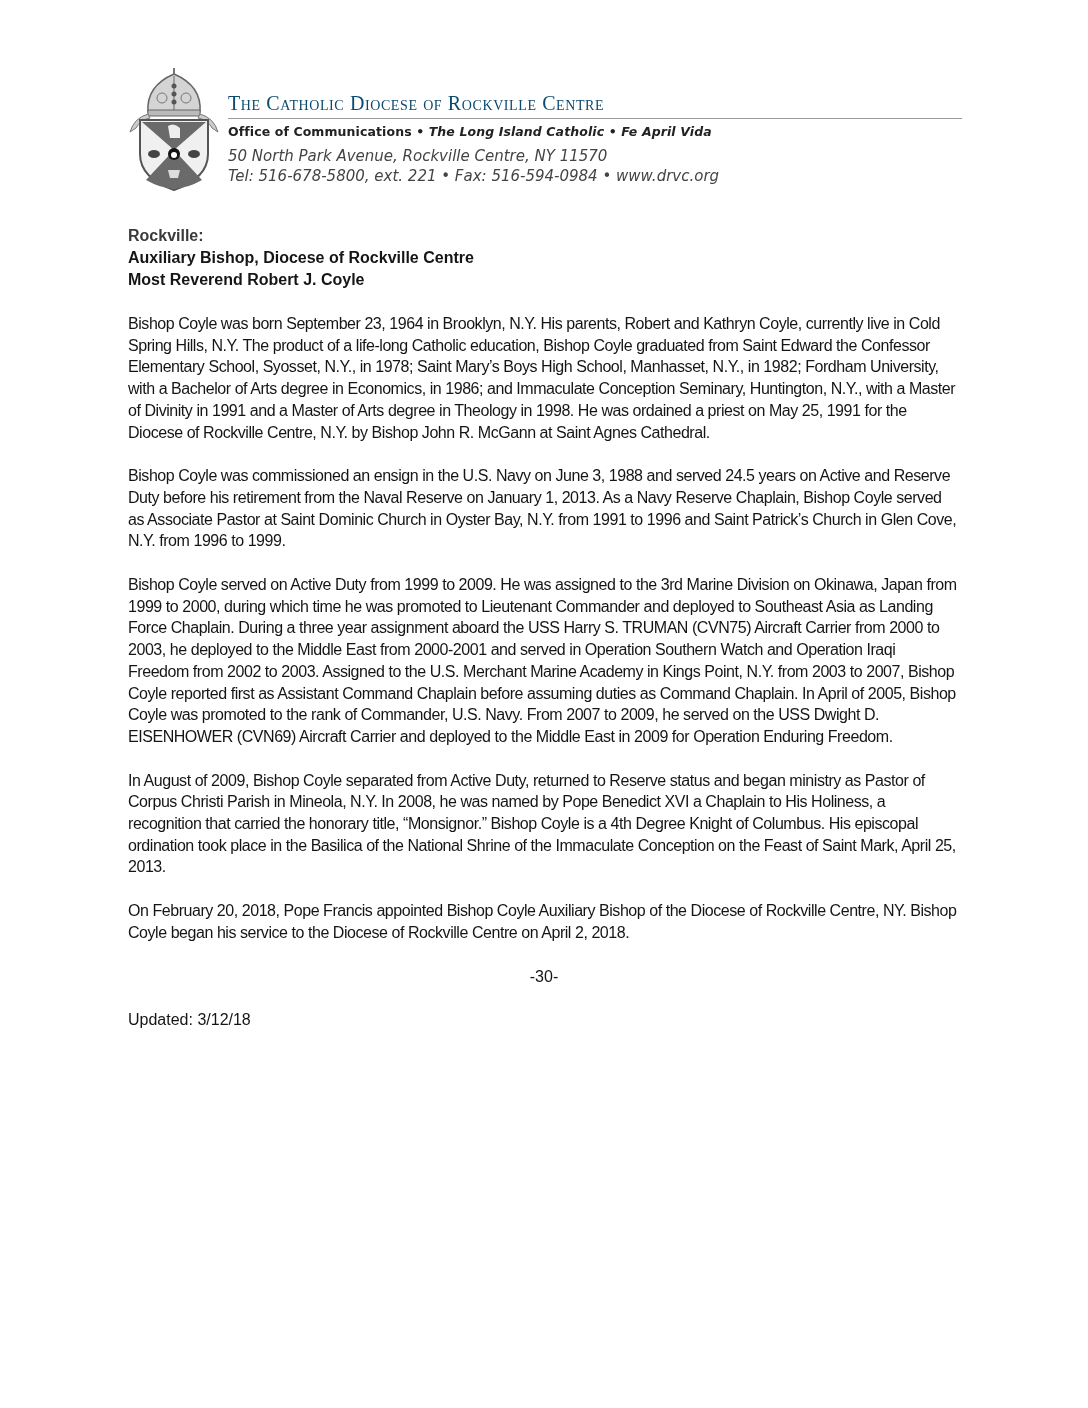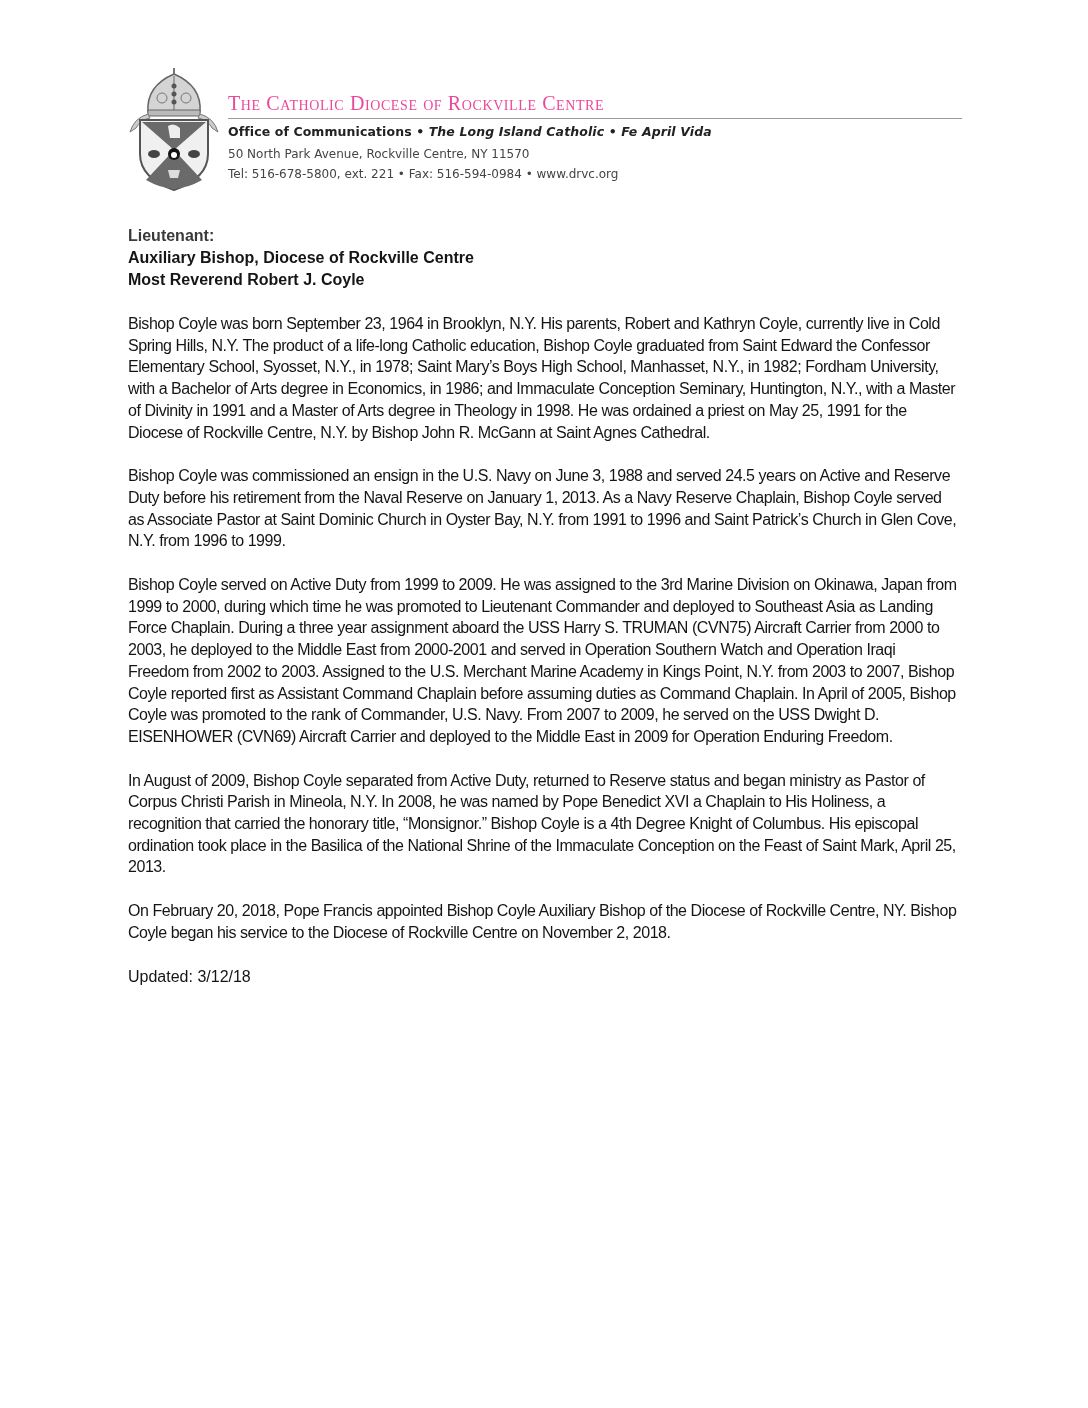--- a/index.html
+++ b/index.html
@@ -42,7 +42,7 @@
       font-size: 20px;
       font-variant: small-caps;
       letter-spacing: 0.6px;
-      color: #ec4899;
+      color: #0c4a6e;
       white-space: nowrap;
       text-align: center;
     }

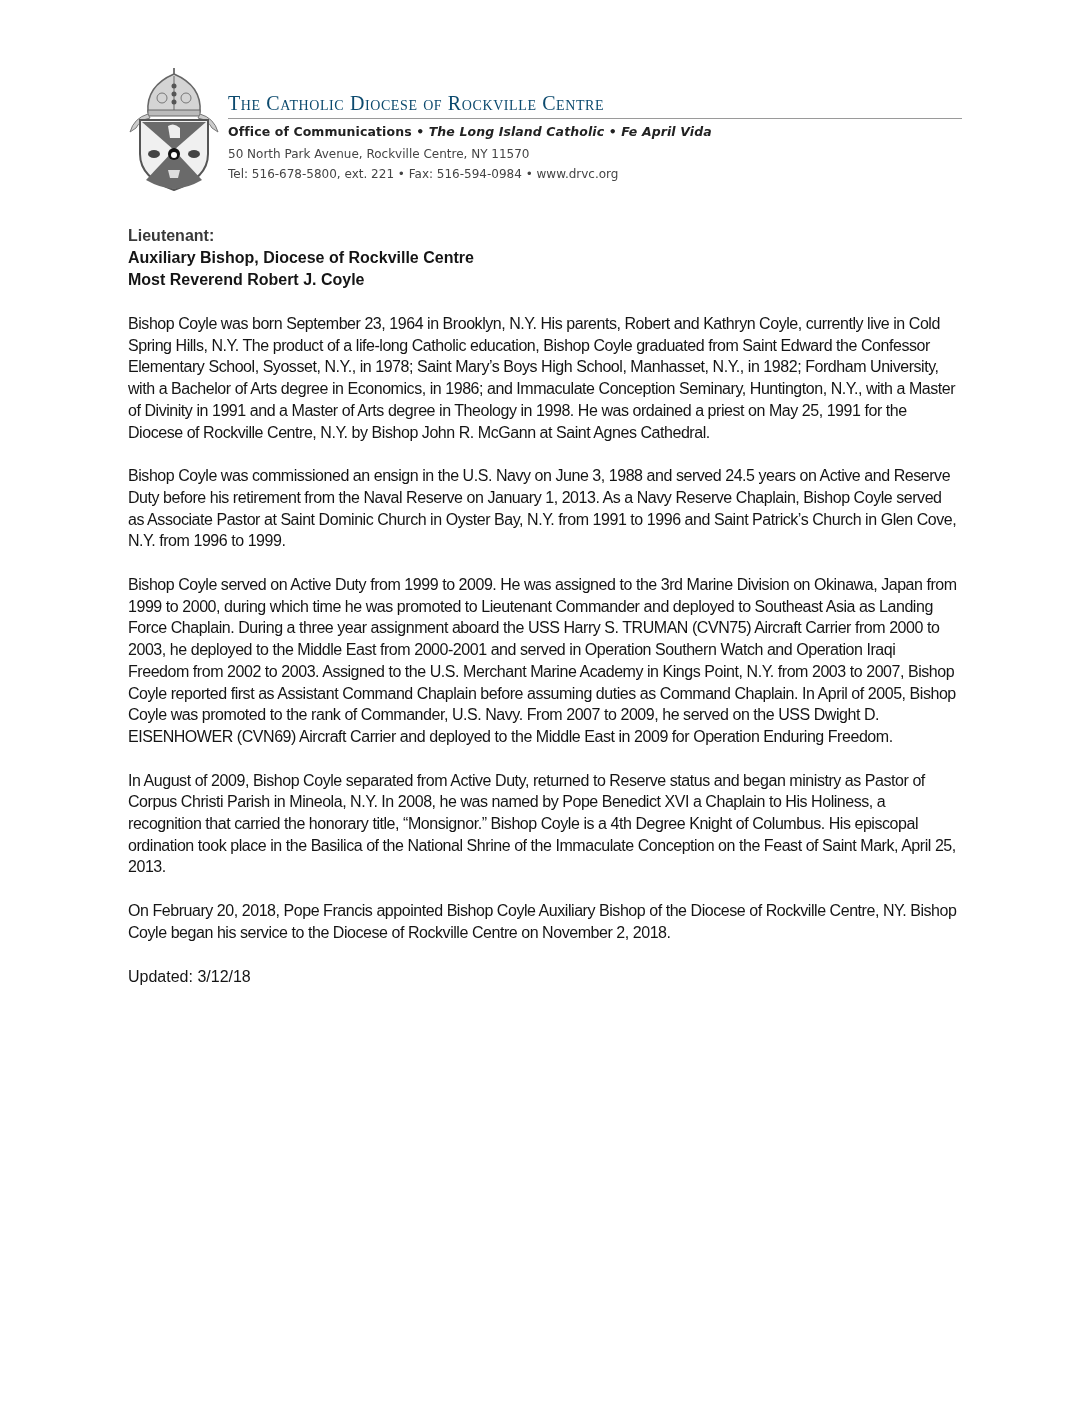--- a/index.html
+++ b/index.html
@@ -70,9 +70,10 @@
       position: absolute;
       left: 0;
       font-family: "DejaVu Sans", "Liberation Sans", sans-serif;
-      font-size: 12px;
+      font-size: 15px;
       color: #444;
       white-space: nowrap;
+      font-style: italic;
     }
     .lh-addr { top: 81px; }
     .lh-tel { top: 101px; text-align: center; }

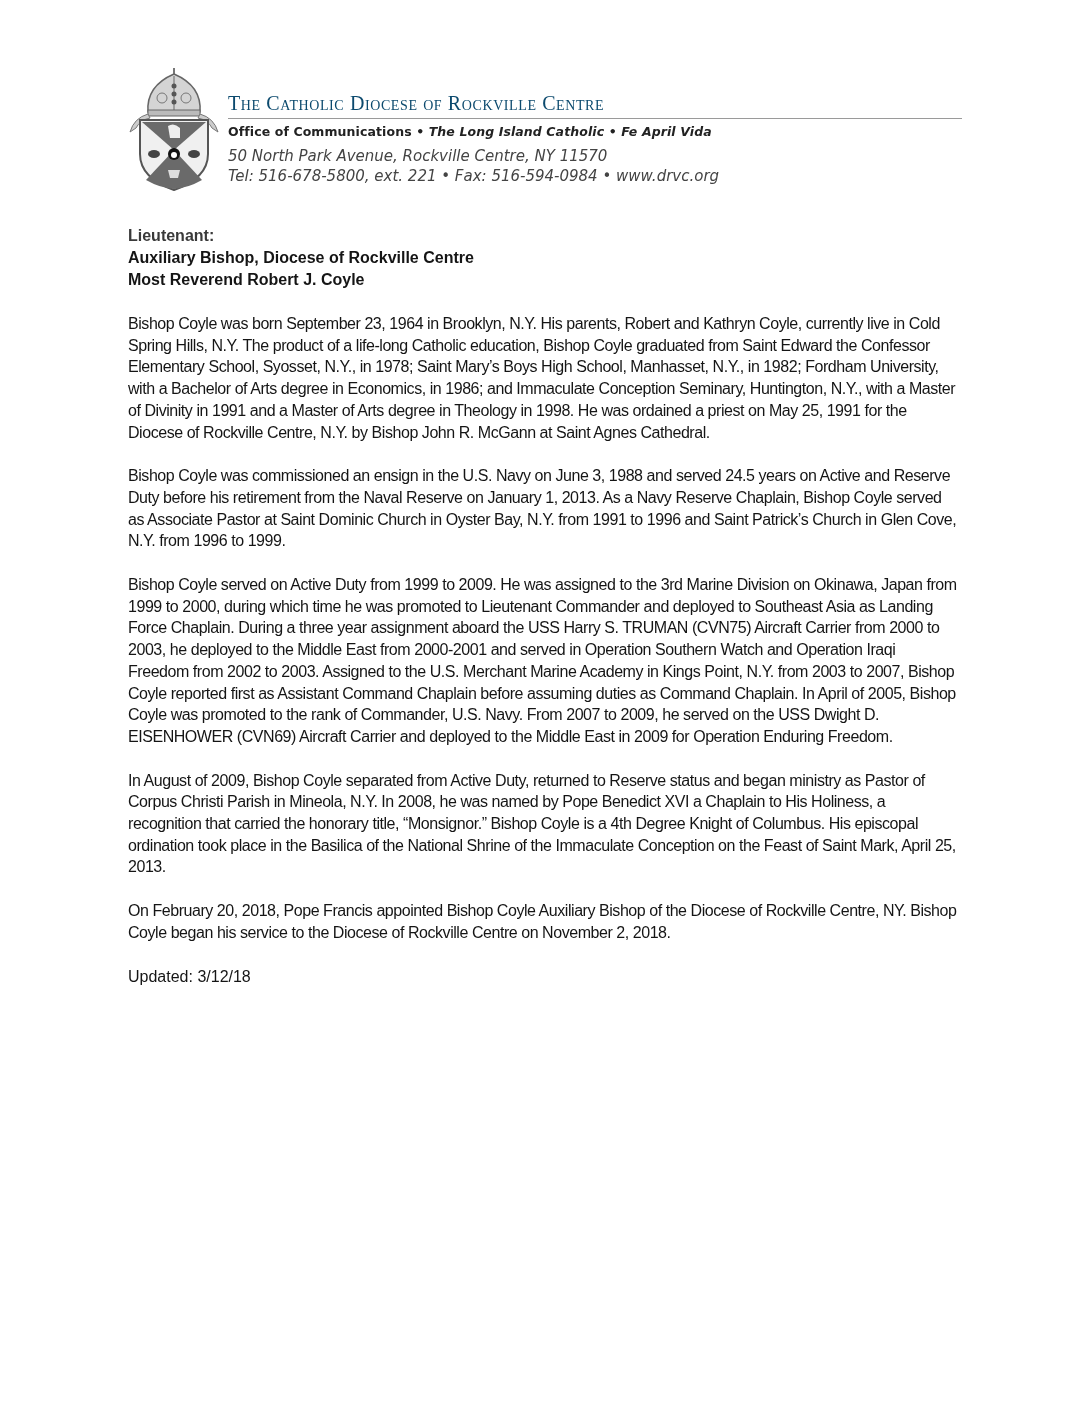--- a/index.html
+++ b/index.html
@@ -159,7 +159,7 @@
 
 <div class="content">
   <div class="heading-block">
-    <div class="label">Lieutenant:</div>
+    <div class="label">Rockville:</div>
     <div>Auxiliary Bishop, Diocese of Rockville Centre</div>
     <div>Most Reverend Robert J. Coyle</div>
   </div>

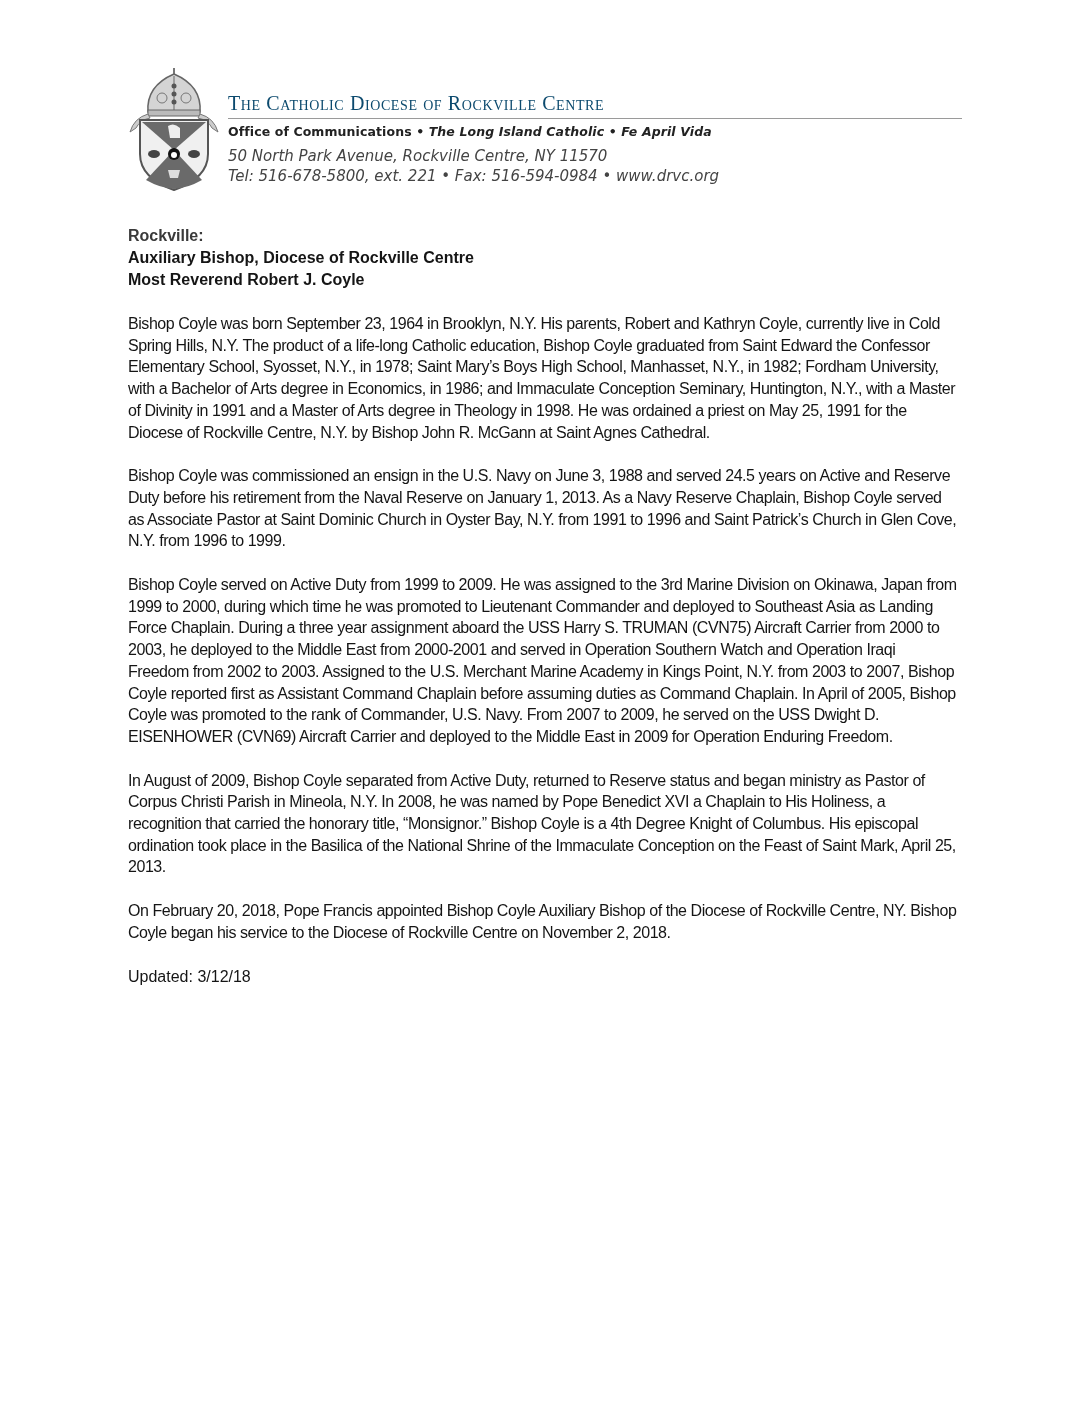--- a/index.html
+++ b/index.html
@@ -167,7 +167,7 @@
   <p>Bishop Coyle was commissioned an ensign in the U.S. Navy on June 3, 1988 and served 24.5 years on Active and Reserve Duty before his retirement from the Naval Reserve on January 1, 2013.  As a Navy Reserve Chaplain, Bishop Coyle served as Associate Pastor at Saint Dominic Church in Oyster Bay, N.Y. from 1991 to 1996 and Saint Patrick’s Church in Glen Cove, N.Y. from 1996 to 1999.</p>
   <p>Bishop Coyle served on Active Duty from 1999 to 2009.  He was assigned to the 3rd Marine Division on Okinawa, Japan from 1999 to 2000, during which time he was promoted to Lieutenant Commander and deployed to Southeast Asia as Landing Force Chaplain. During a three year assignment aboard the USS Harry S. TRUMAN (CVN75) Aircraft Carrier from 2000 to 2003, he deployed to the Middle East from 2000-2001 and served in Operation Southern Watch and Operation Iraqi Freedom from 2002 to 2003. Assigned to the U.S. Merchant Marine Academy in Kings Point, N.Y. from 2003 to 2007, Bishop Coyle reported first as Assistant Command Chaplain before assuming duties as Command Chaplain. In April of 2005, Bishop Coyle was promoted to the rank of Commander, U.S. Navy. From 2007 to 2009, he served on the USS Dwight D. EISENHOWER (CVN69) Aircraft Carrier and deployed to the Middle East in 2009 for Operation Enduring Freedom.</p>
   <p>In August of 2009, Bishop Coyle separated from Active Duty, returned to Reserve status and began ministry as Pastor of Corpus Christi Parish in Mineola, N.Y.  In 2008, he was named by Pope Benedict XVI a Chaplain to His Holiness, a recognition that carried the honorary title, “Monsignor.”  Bishop Coyle is a 4th Degree Knight of Columbus.  His episcopal ordination took place in the Basilica of the National Shrine of the Immaculate Conception on the Feast of Saint Mark, April 25, 2013.</p>
-  <p>On February 20, 2018, Pope Francis appointed Bishop Coyle Auxiliary Bishop of the Diocese of Rockville Centre, NY.  Bishop Coyle began his service to the Diocese of Rockville Centre on November 2, 2018.</p>
+  <p>On February 20, 2018, Pope Francis appointed Bishop Coyle Auxiliary Bishop of the Diocese of Rockville Centre, NY.  Bishop Coyle began his service to the Diocese of Rockville Centre on April 2, 2018.</p>
   <div class="updated">Updated: 3/12/18</div>
 </div>
 

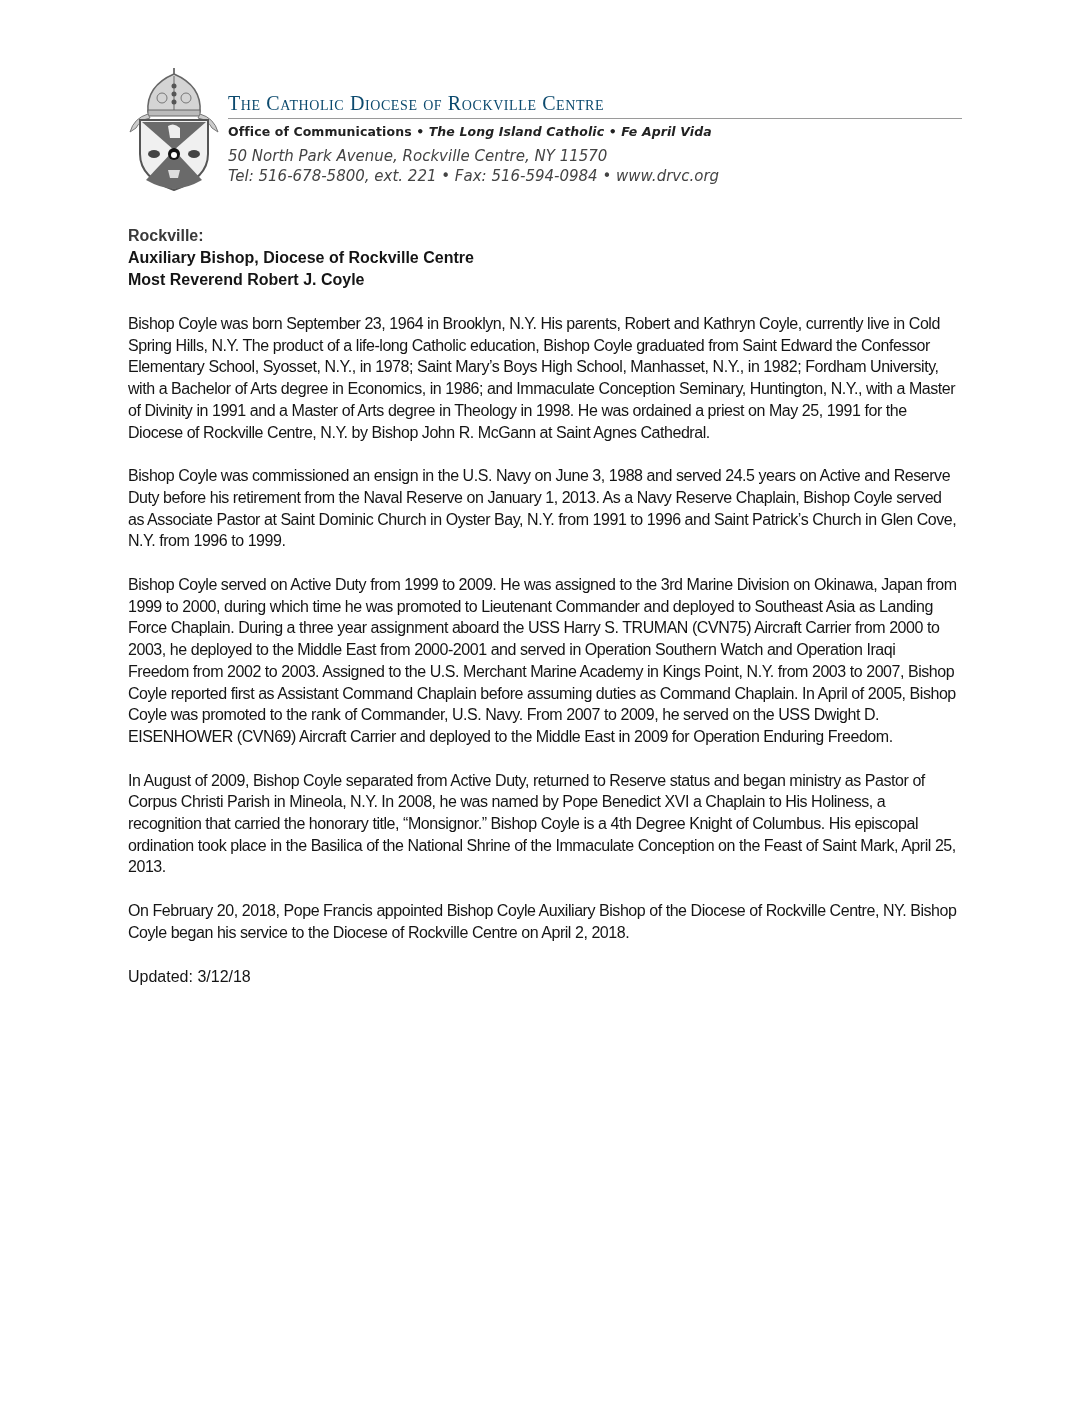--- a/index.html
+++ b/index.html
@@ -168,6 +168,7 @@
   <p>Bishop Coyle served on Active Duty from 1999 to 2009.  He was assigned to the 3rd Marine Division on Okinawa, Japan from 1999 to 2000, during which time he was promoted to Lieutenant Commander and deployed to Southeast Asia as Landing Force Chaplain. During a three year assignment aboard the USS Harry S. TRUMAN (CVN75) Aircraft Carrier from 2000 to 2003, he deployed to the Middle East from 2000-2001 and served in Operation Southern Watch and Operation Iraqi Freedom from 2002 to 2003. Assigned to the U.S. Merchant Marine Academy in Kings Point, N.Y. from 2003 to 2007, Bishop Coyle reported first as Assistant Command Chaplain before assuming duties as Command Chaplain. In April of 2005, Bishop Coyle was promoted to the rank of Commander, U.S. Navy. From 2007 to 2009, he served on the USS Dwight D. EISENHOWER (CVN69) Aircraft Carrier and deployed to the Middle East in 2009 for Operation Enduring Freedom.</p>
   <p>In August of 2009, Bishop Coyle separated from Active Duty, returned to Reserve status and began ministry as Pastor of Corpus Christi Parish in Mineola, N.Y.  In 2008, he was named by Pope Benedict XVI a Chaplain to His Holiness, a recognition that carried the honorary title, “Monsignor.”  Bishop Coyle is a 4th Degree Knight of Columbus.  His episcopal ordination took place in the Basilica of the National Shrine of the Immaculate Conception on the Feast of Saint Mark, April 25, 2013.</p>
   <p>On February 20, 2018, Pope Francis appointed Bishop Coyle Auxiliary Bishop of the Diocese of Rockville Centre, NY.  Bishop Coyle began his service to the Diocese of Rockville Centre on April 2, 2018.</p>
+  <div class="end-mark">-30-</div>
   <div class="updated">Updated: 3/12/18</div>
 </div>
 

